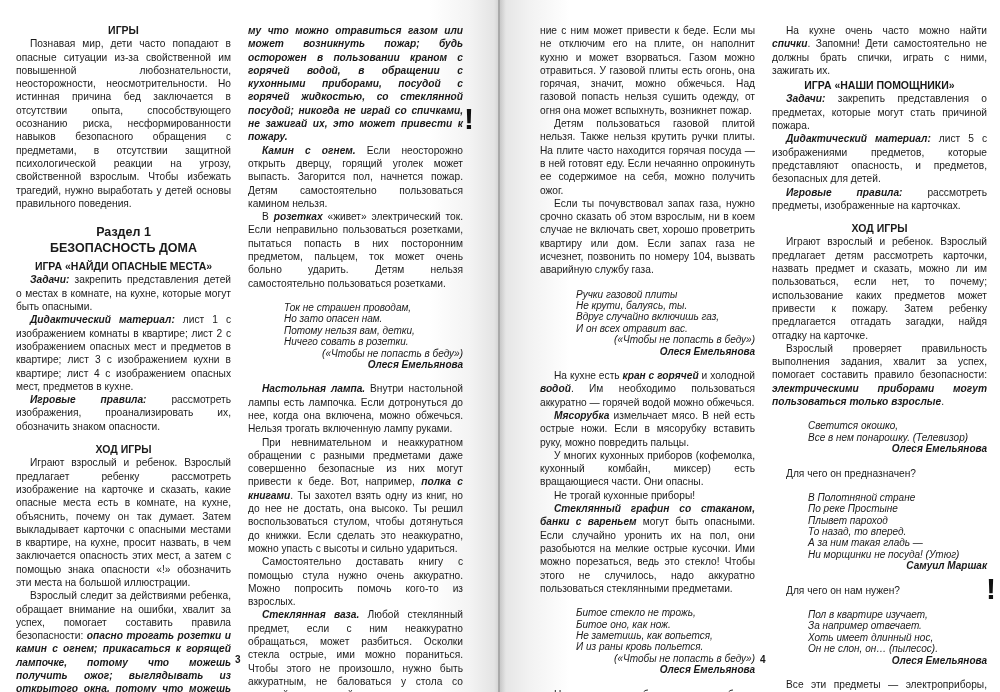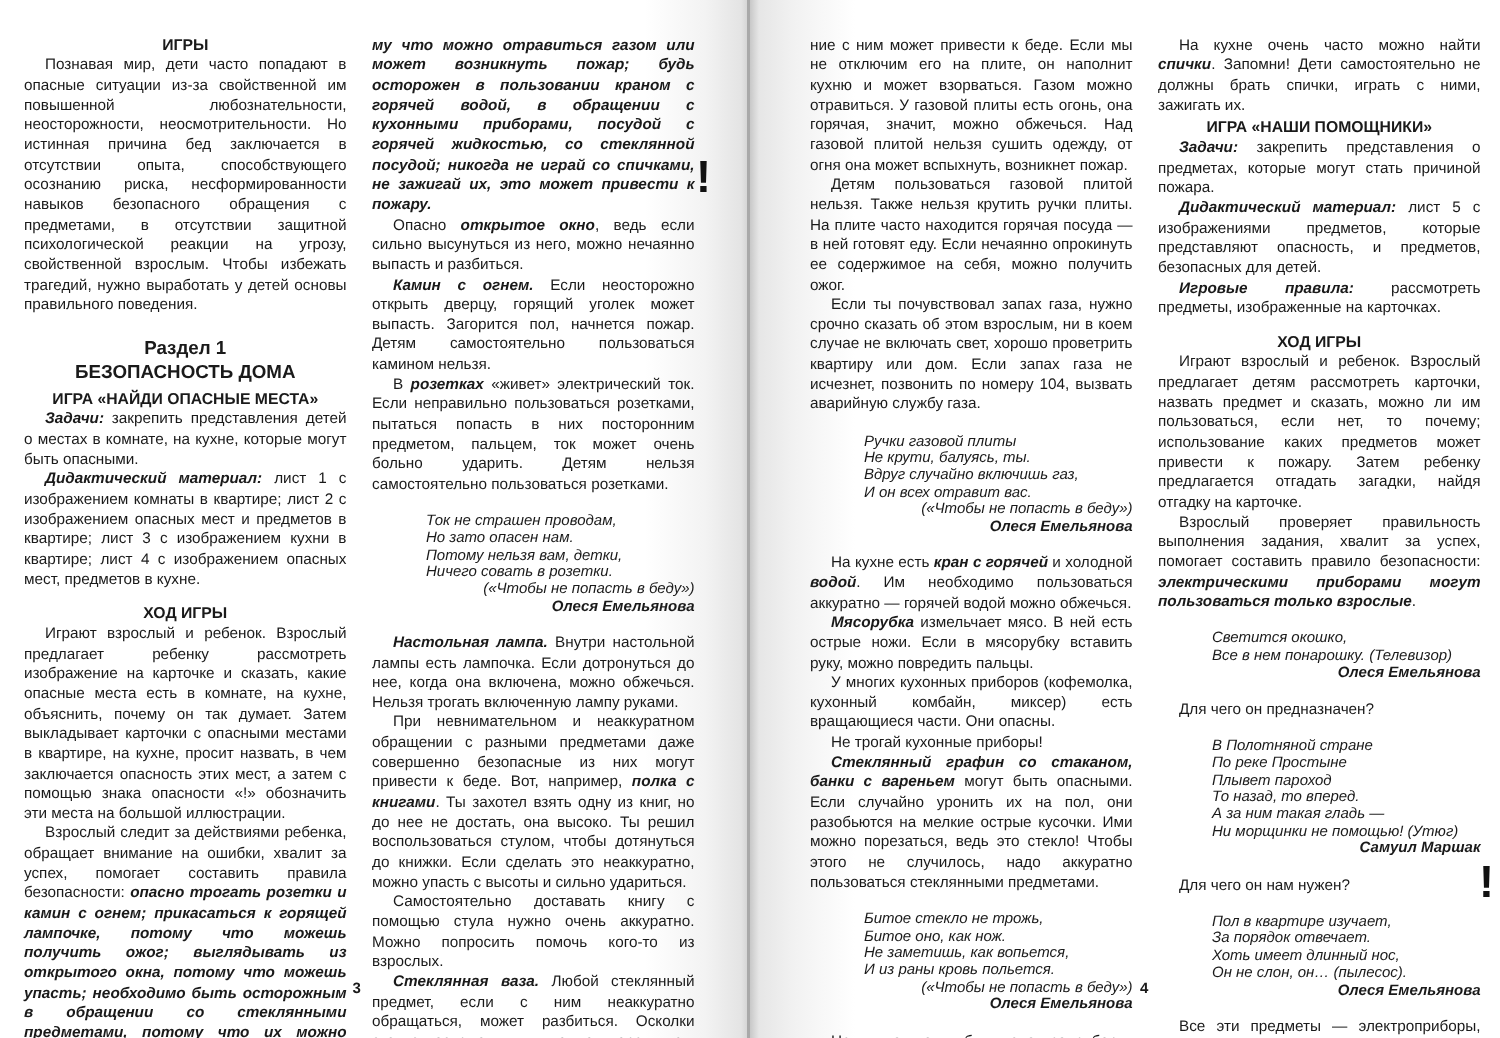--- a/index.html
+++ b/index.html
@@ -77,7 +77,7 @@
 
   <div class="page page-right">
     <div class="col c3">
-      <p style="text-indent:0">ние с ним может привести к беде. Если мы не отключим его на плите, он наполнит кухню и может взорваться. Газом можно отравиться. У газовой плиты есть огонь, она горячая, значит, можно обжечься. Над газовой плитой нельзя сушить одежду, от огня она может вспыхнуть, возникнет пожар.</p>
+      <p style="text-indent:0">ние с ним может привести к беде. Если мы не отключим его на плите, он наполнит кухню и может взорваться. Газом можно отравиться. У газовой плиты есть огонь, она горячая, значит, можно обжечься. Над газовой попасть нельзя сушить одежду, от огня она может вспыхнуть, возникнет пожар.</p>
       <p>Детям пользоваться газовой плитой нельзя. Также нельзя крутить ручки плиты. На плите часто находится горячая посуда — в ней готовят еду. Если нечаянно опрокинуть ее содержимое на себя, можно получить ожог.</p>
       <p>Если ты почувствовал запах газа, нужно срочно сказать об этом взрослым, ни в коем случае не включать свет, хорошо проветрить квартиру или дом. Если запах газа не исчезнет, позвонить по номеру 104, вызвать аварийную службу газа.</p>
 

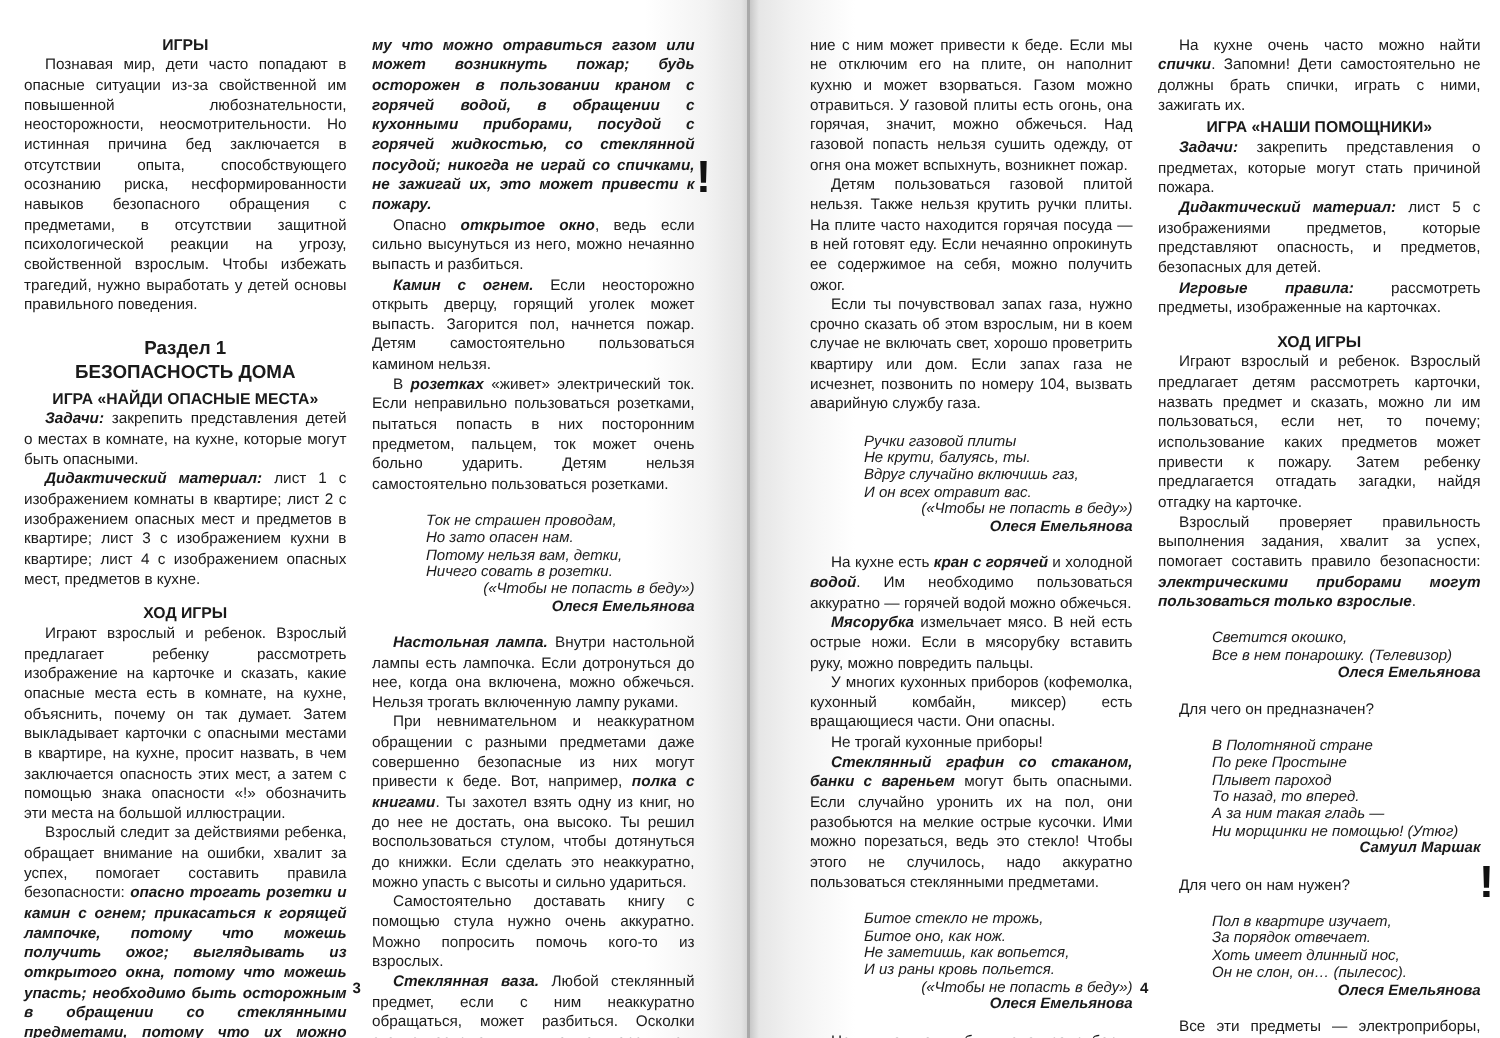--- a/index.html
+++ b/index.html
@@ -49,7 +49,6 @@
 
     <div class="col c2">
       <p style="text-indent:0" class="bi">му что можно отравиться газом или может возникнуть пожар; будь осторожен в пользовании краном с горячей водой, в обращении с кухонными приборами, посудой с горячей жидкостью, со стеклянной посудой; никогда не играй со спичками, не зажигай их, это может привести к пожару.</p>
-      <p><span>Опасно </span><span class="bi">открытое окно</span><span>, ведь если сильно высунуться из него, можно нечаянно выпасть и разбиться.</span></p>
       <p><span class="bi">Камин с огнем.</span><span> Если неосторожно открыть дверцу, горящий уголек может выпасть. Загорится пол, начнется пожар. Детям самостоятельно пользоваться камином нельзя.</span></p>
       <p><span>В </span><span class="bi">розетках</span><span> «живет» электрический ток. Если неправильно пользоваться розетками, пытаться попасть в них посторонним предметом, пальцем, ток может очень больно ударить. Детям нельзя самостоятельно пользоваться розетками.</span></p>
 

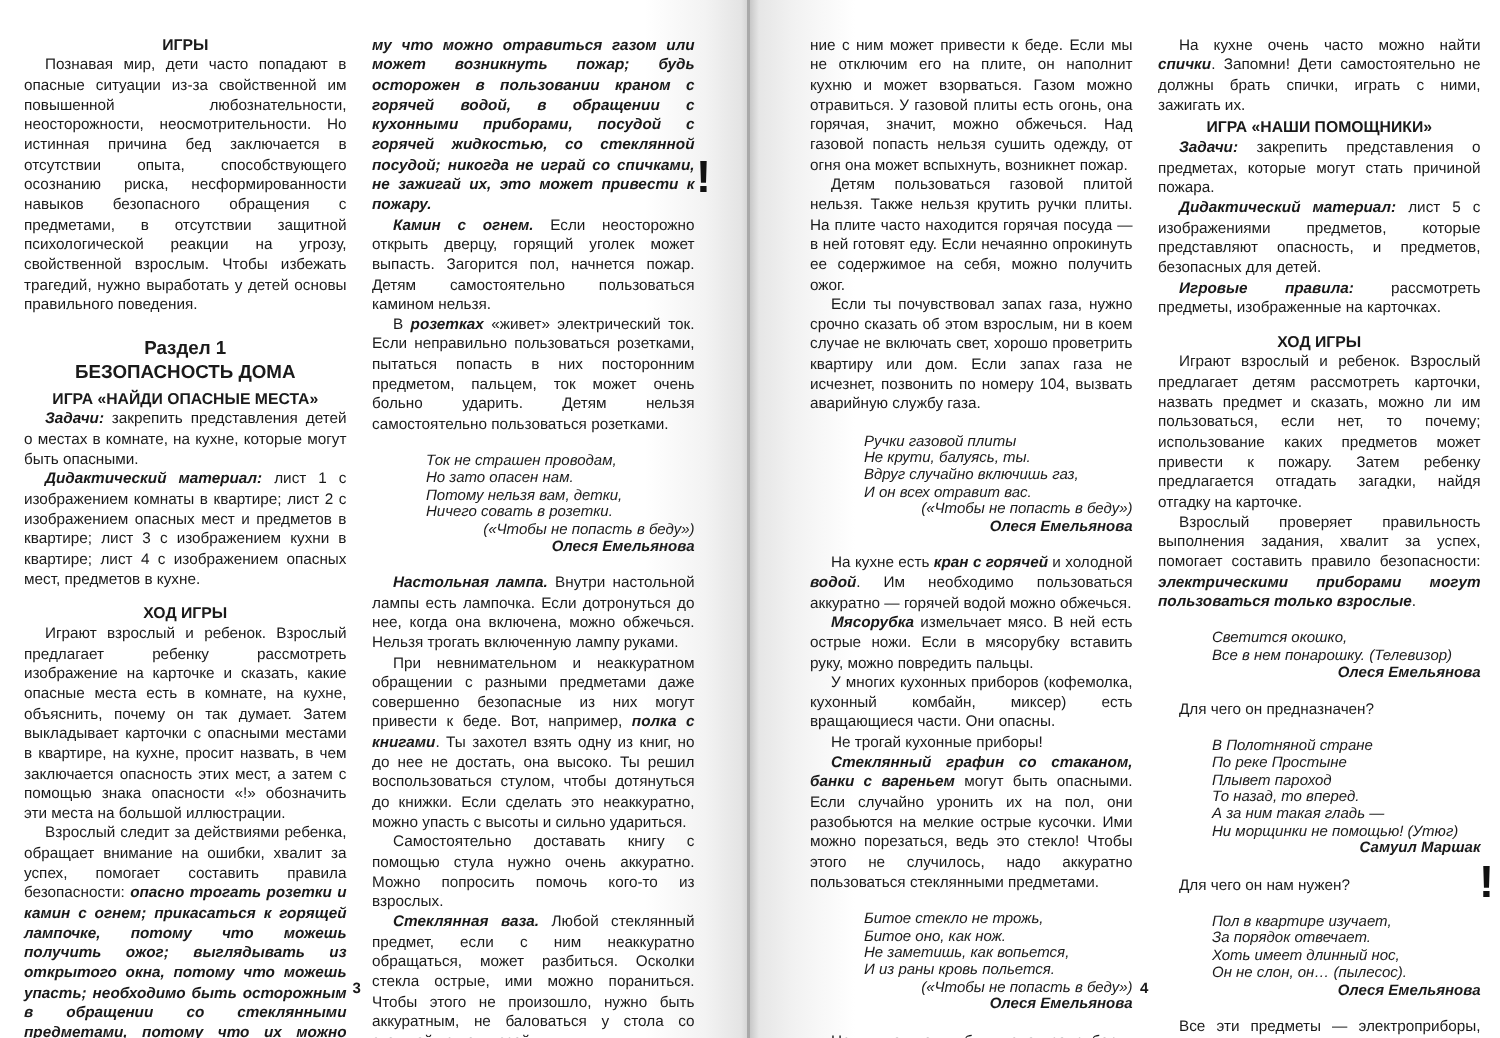--- a/index.html
+++ b/index.html
@@ -41,6 +41,7 @@
       <div class="h h-game">ИГРА «НАЙДИ ОПАСНЫЕ МЕСТА»</div>
       <p><span class="bi">Задачи:</span><span> закрепить представления детей о местах в комнате, на кухне, которые могут быть опасными.</span></p>
       <p><span class="bi">Дидактический материал:</span><span> лист 1 с изображением комнаты в квартире; лист 2 с изображением опасных мест и предметов в квартире; лист 3 с изображением кухни в квартире; лист 4 с изображением опасных мест, предметов в кухне.</span></p>
+      <p><span class="bi">Игровые правила:</span><span> рассмотреть изображения, проанализировать их, обозначить знаком опасности.</span></p>
 
       <div class="h h-sect">ХОД ИГРЫ</div>
       <p>Играют взрослый и ребенок. Взрослый предлагает ребенку рассмотреть изображение на карточке и сказать, какие опасные места есть в комнате, на кухне, объяснить, почему он так думает. Затем выкладывает карточки с опасными местами в квартире, на кухне, просит назвать, в чем заключается опасность этих мест, а затем с помощью знака опасности «!» обозначить эти места на большой иллюстрации.</p>

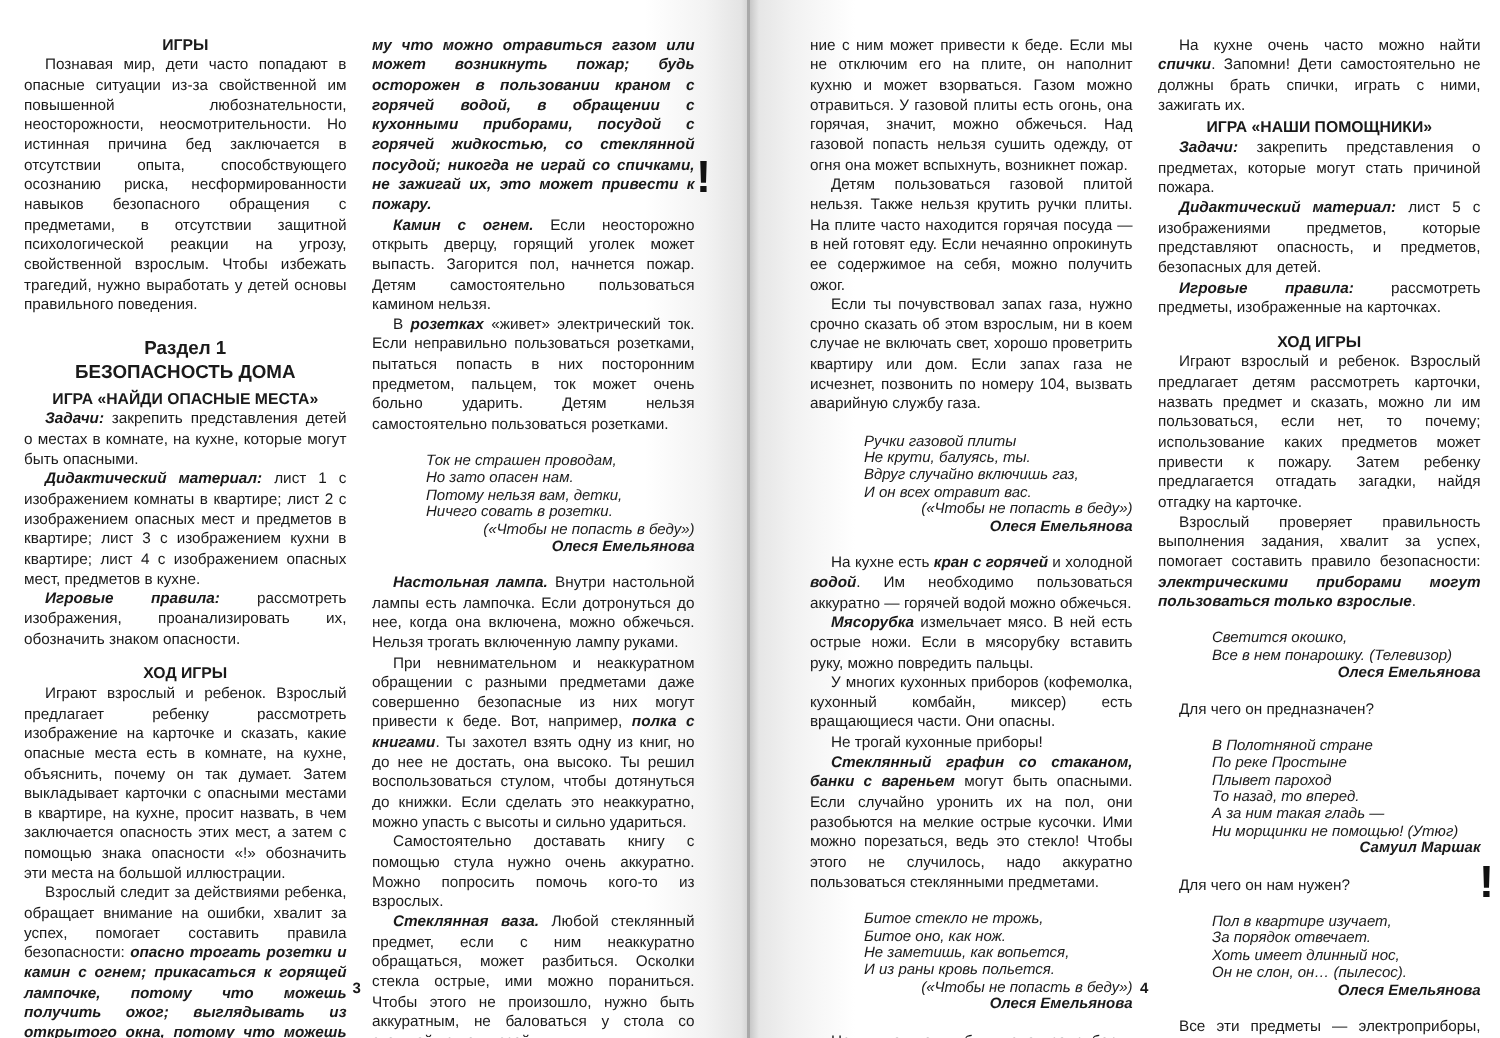--- a/index.html
+++ b/index.html
@@ -133,7 +133,7 @@
         <span class="ln">Плывет пароход</span>
         <span class="ln">То назад, то вперед.</span>
         <span class="ln">А за ним такая гладь —</span>
-        <span class="ln">Ни морщинки не помощью! (Утюг)</span>
+        <span class="ln">Ни морщинки не посуда! (Утюг)</span>
         <span class="src" style="font-weight:bold">Самуил Маршак</span>
       </div>
       <p class="q">Для чего он нам нужен?</p>

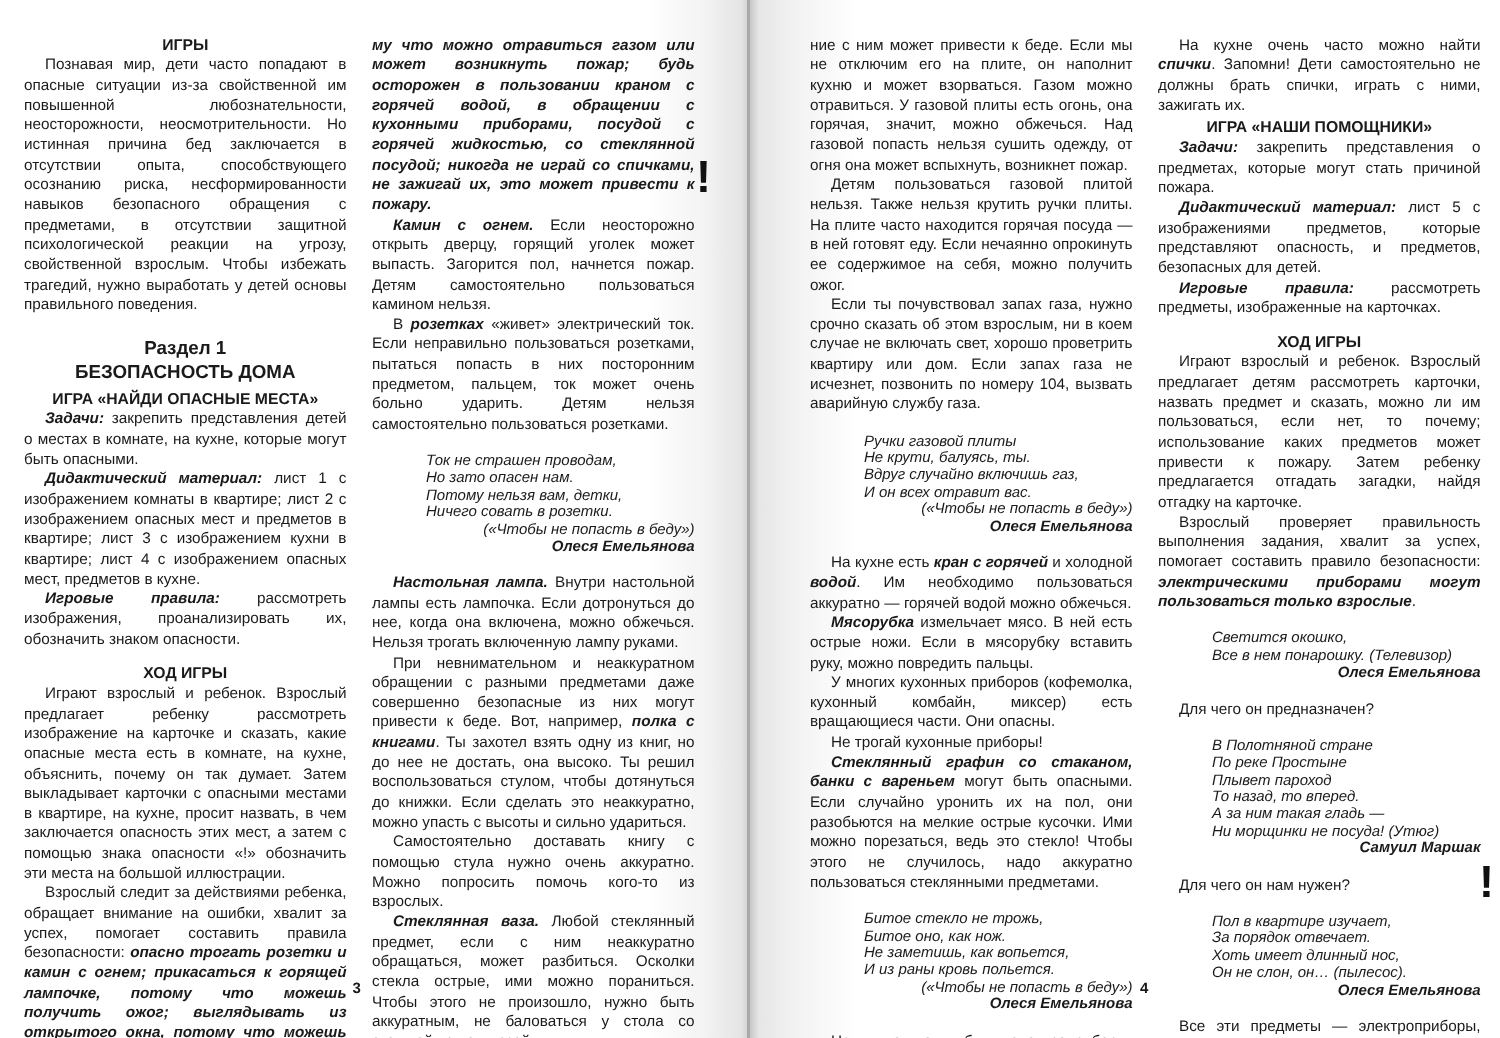--- a/index.html
+++ b/index.html
@@ -140,7 +140,7 @@
 
       <div class="poem">
         <span class="ln">Пол в квартире изучает,</span>
-        <span class="ln">За порядок отвечает.</span>
+        <span class="ln">За например отвечает.</span>
         <span class="ln">Хоть имеет длинный нос,</span>
         <span class="ln">Он не слон, он… (пылесос).</span>
         <span class="src" style="font-weight:bold">Олеся Емельянова</span>

